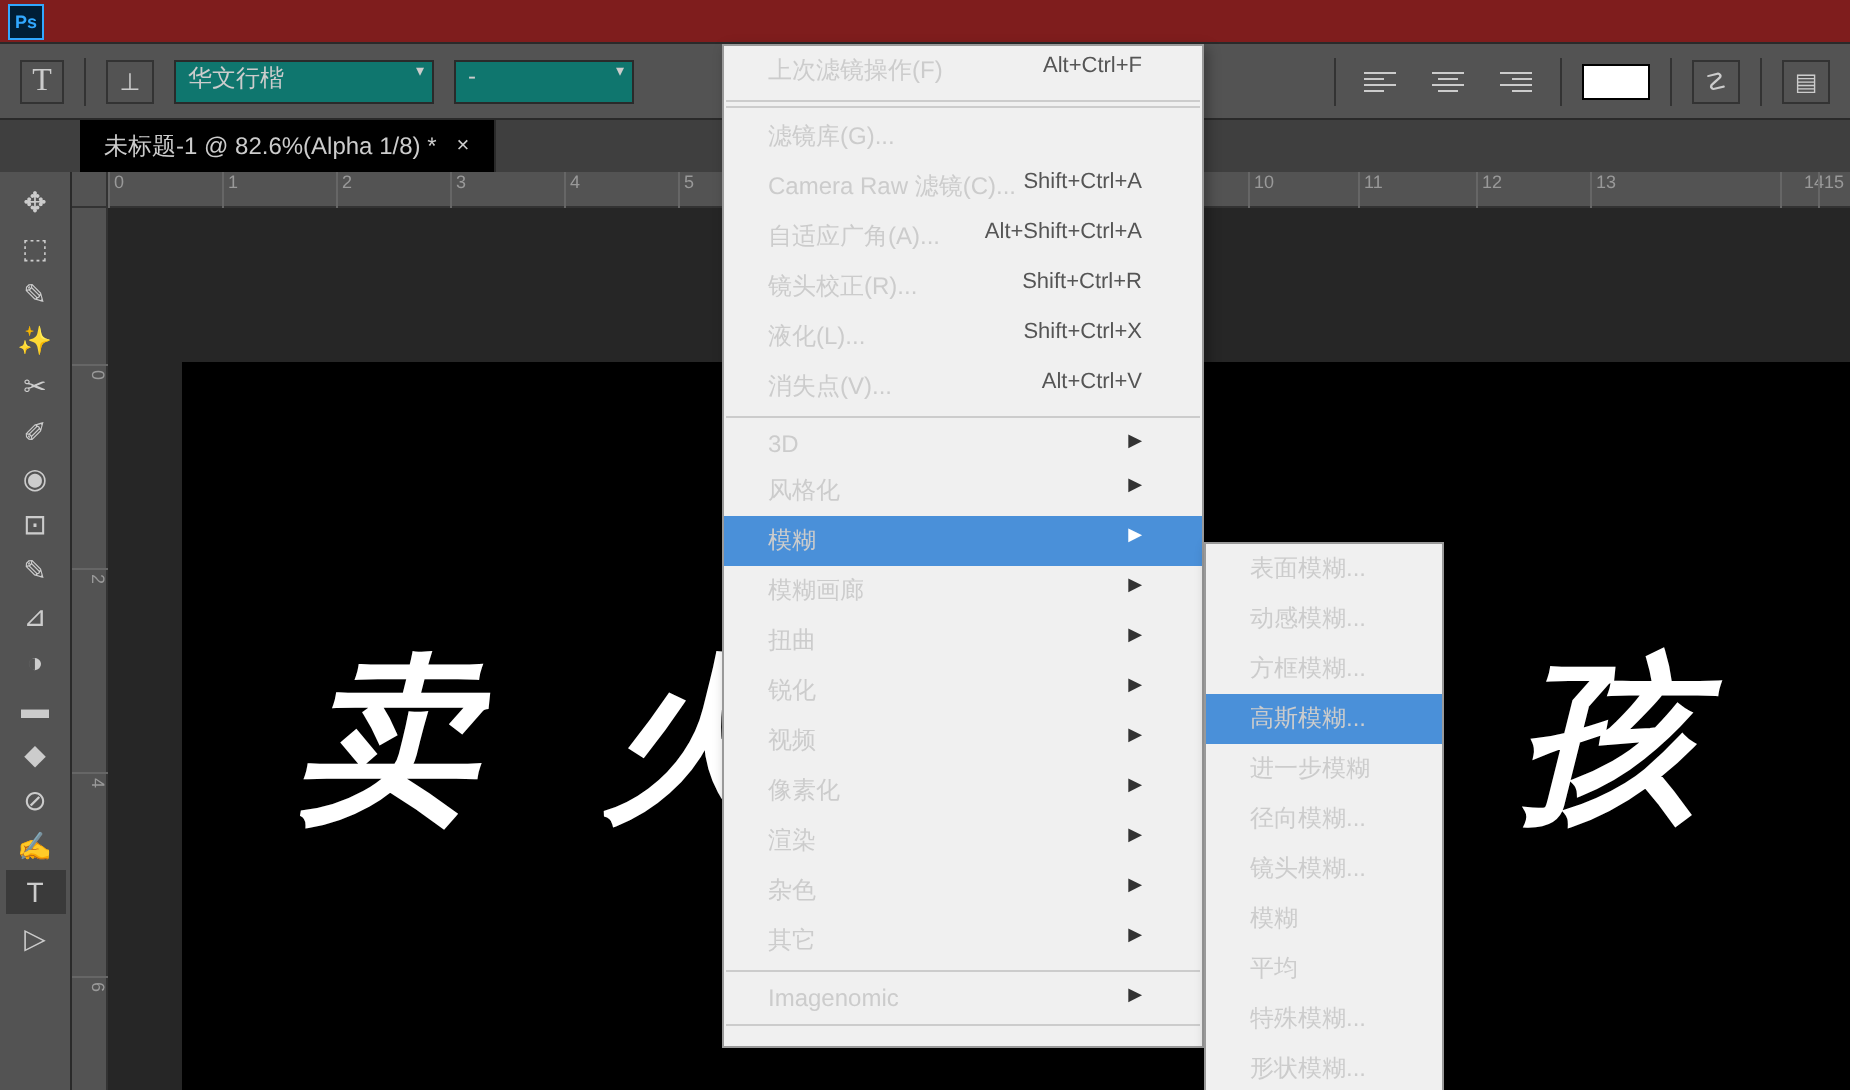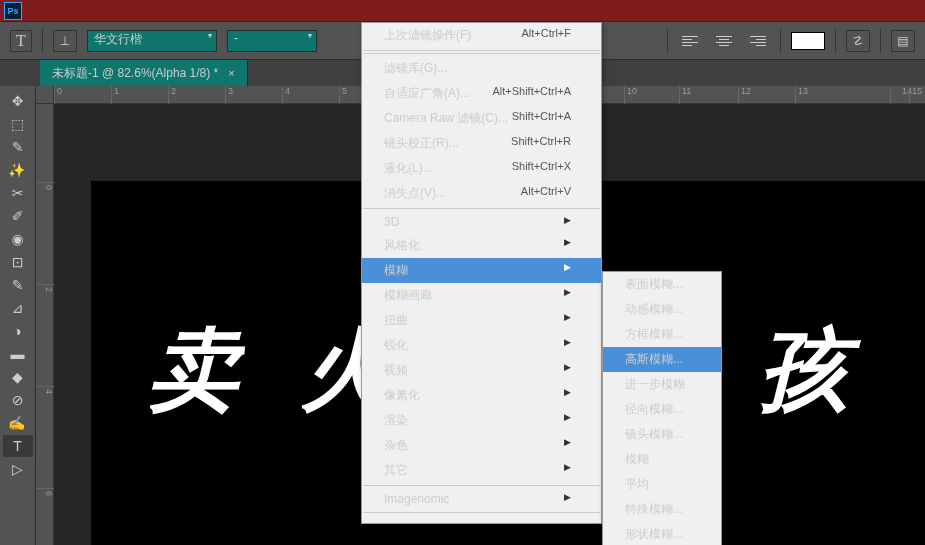--- a/index.html
+++ b/index.html
@@ -19,7 +19,7 @@
 .color-swatch{width:34px;height:18px;background:#fff;border:1px solid #000}
 .icon-btn{width:24px;height:22px;border:1px solid #333;display:flex;align-items:center;justify-content:center}
 .tabbar{background:#3f3f3f;height:26px;display:flex;align-items:stretch;padding-left:40px}
-.tab{background:#0f766e;padding:0 12px;display:flex;align-items:center;border-right:1px solid #2a2a2a}
+.tab{background:#000000;padding:0 12px;display:flex;align-items:center;border-right:1px solid #2a2a2a}
 .tab .close{margin-left:10px;font-size:11px}
 .main{display:flex;height:calc(545px - 22px - 38px - 26px)}
 .toolbox{width:36px;background:#535353;border-right:1px solid #2a2a2a;display:flex;flex-direction:column;align-items:center;padding-top:4px;gap:1px}

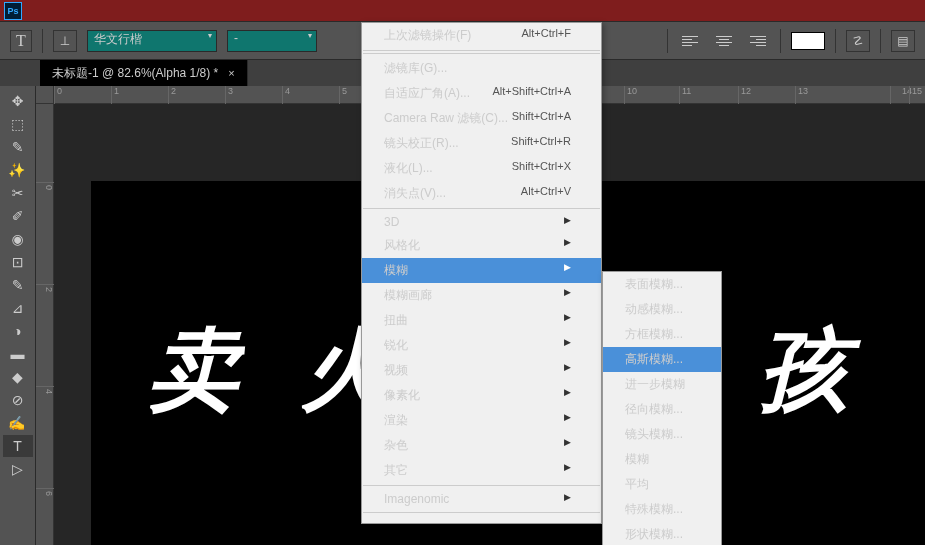--- a/index.html
+++ b/index.html
@@ -162,14 +162,14 @@
     <div class="dd-item">
       <span>滤镜库(G)...</span>
     </div>
+    <div class="dd-item">
+      <span>Camera Raw 滤镜(C)...</span>
+      <span class="sc">Shift+Ctrl+A</span>
+    </div>
     <div class="dd-item disabled">
       <span>自适应广角(A)...</span>
       <span class="sc">Alt+Shift+Ctrl+A</span>
     </div>
-    <div class="dd-item">
-      <span>Camera Raw 滤镜(C)...</span>
-      <span class="sc">Shift+Ctrl+A</span>
-    </div>
     <div class="dd-item disabled">
       <span>镜头校正(R)...</span>
       <span class="sc">Shift+Ctrl+R</span>

